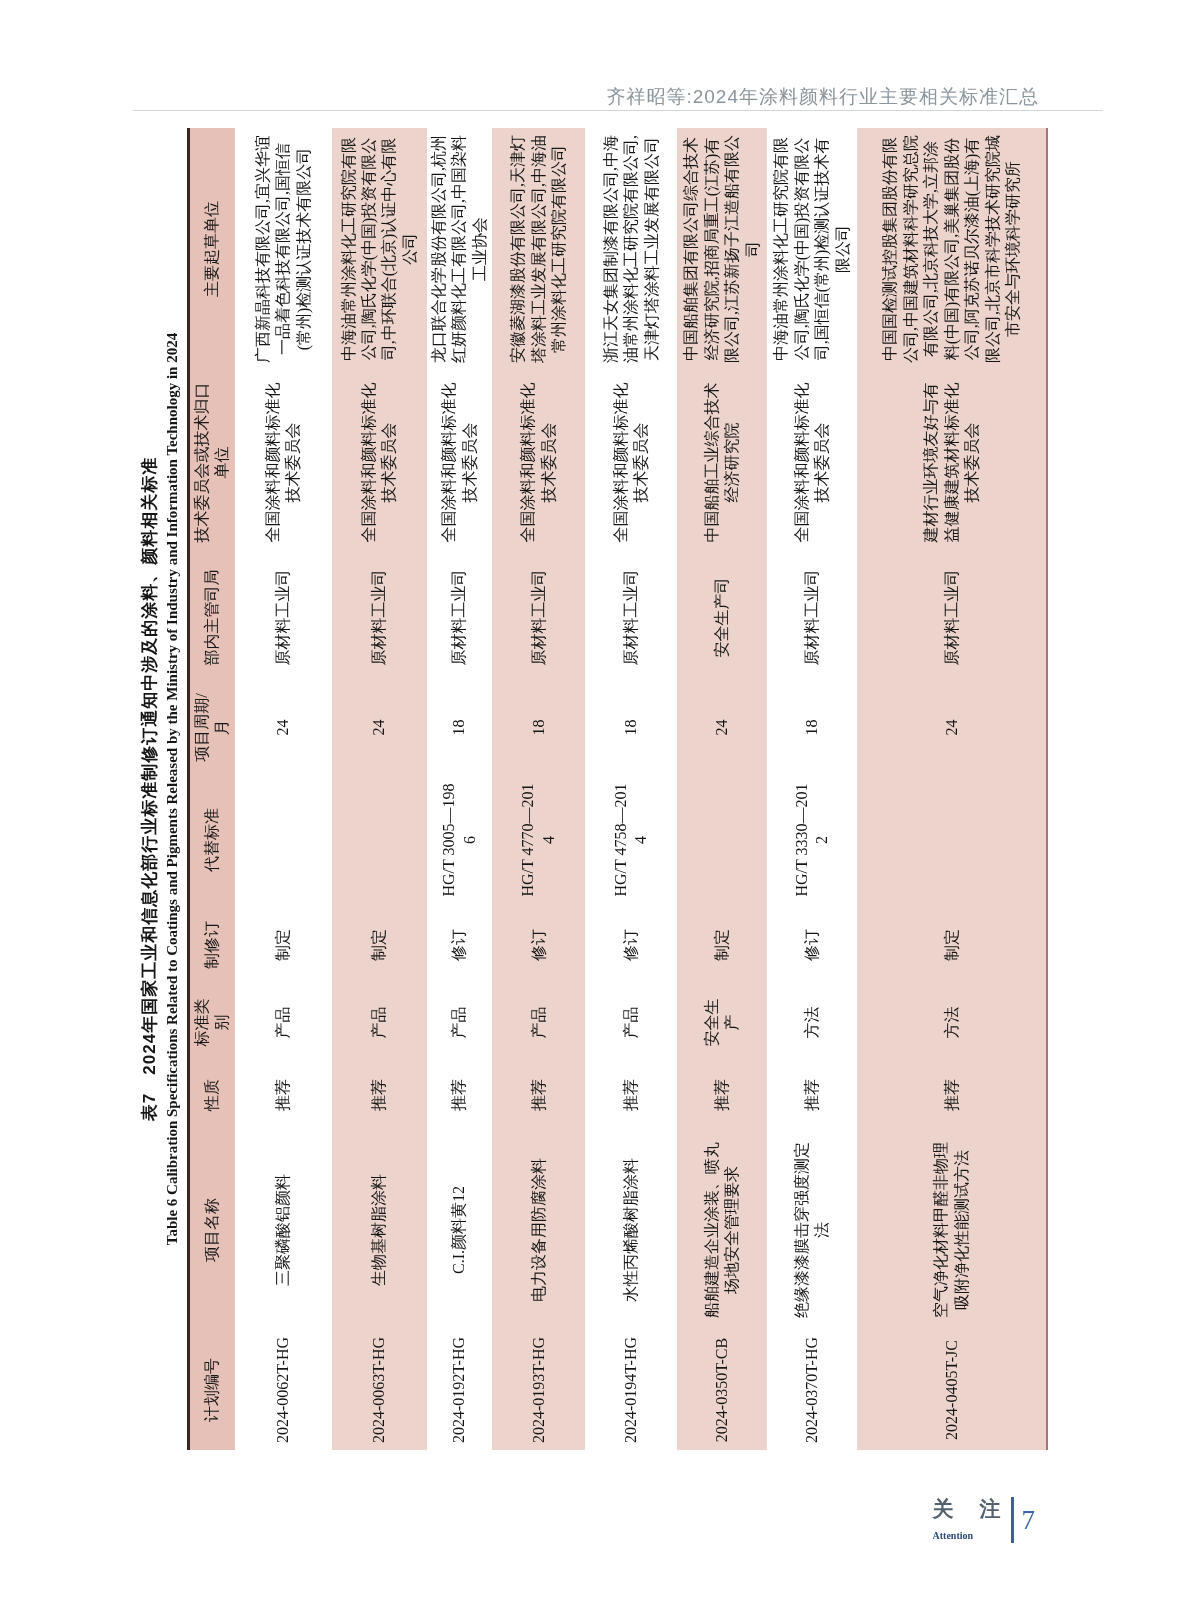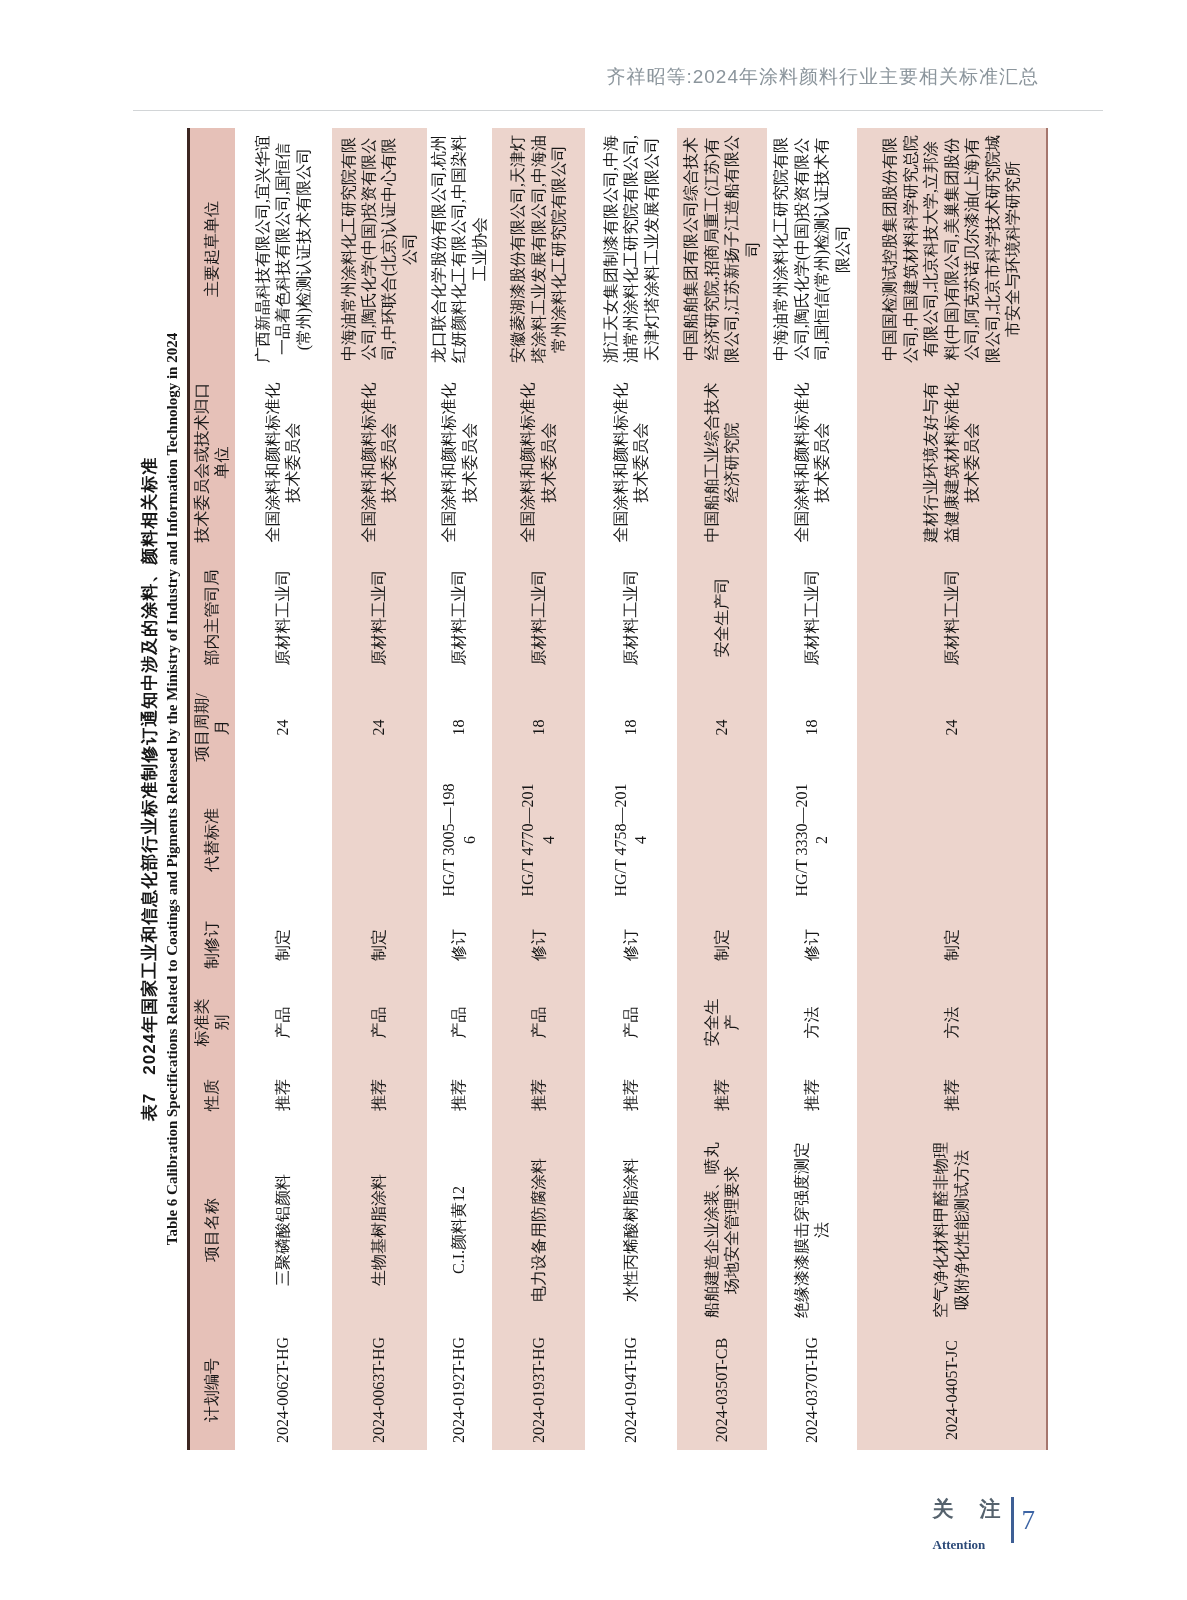--- a/index.html
+++ b/index.html
@@ -7,7 +7,7 @@
         font-family:"Liberation Serif","DejaVu Serif",serif;color:#161616;}
 
   
-  .running-head{position:absolute;top:64px;right:148px;font-size:19px;letter-spacing:1px;
+  .running-head{position:absolute;top:84px;right:148px;font-size:19px;letter-spacing:1px;
                 color:#8b959c;font-family:"Liberation Sans","DejaVu Sans",sans-serif;}
   .head-rule{position:absolute;top:110px;left:133px;right:84px;height:1px;background:#d2d5d7;}
 

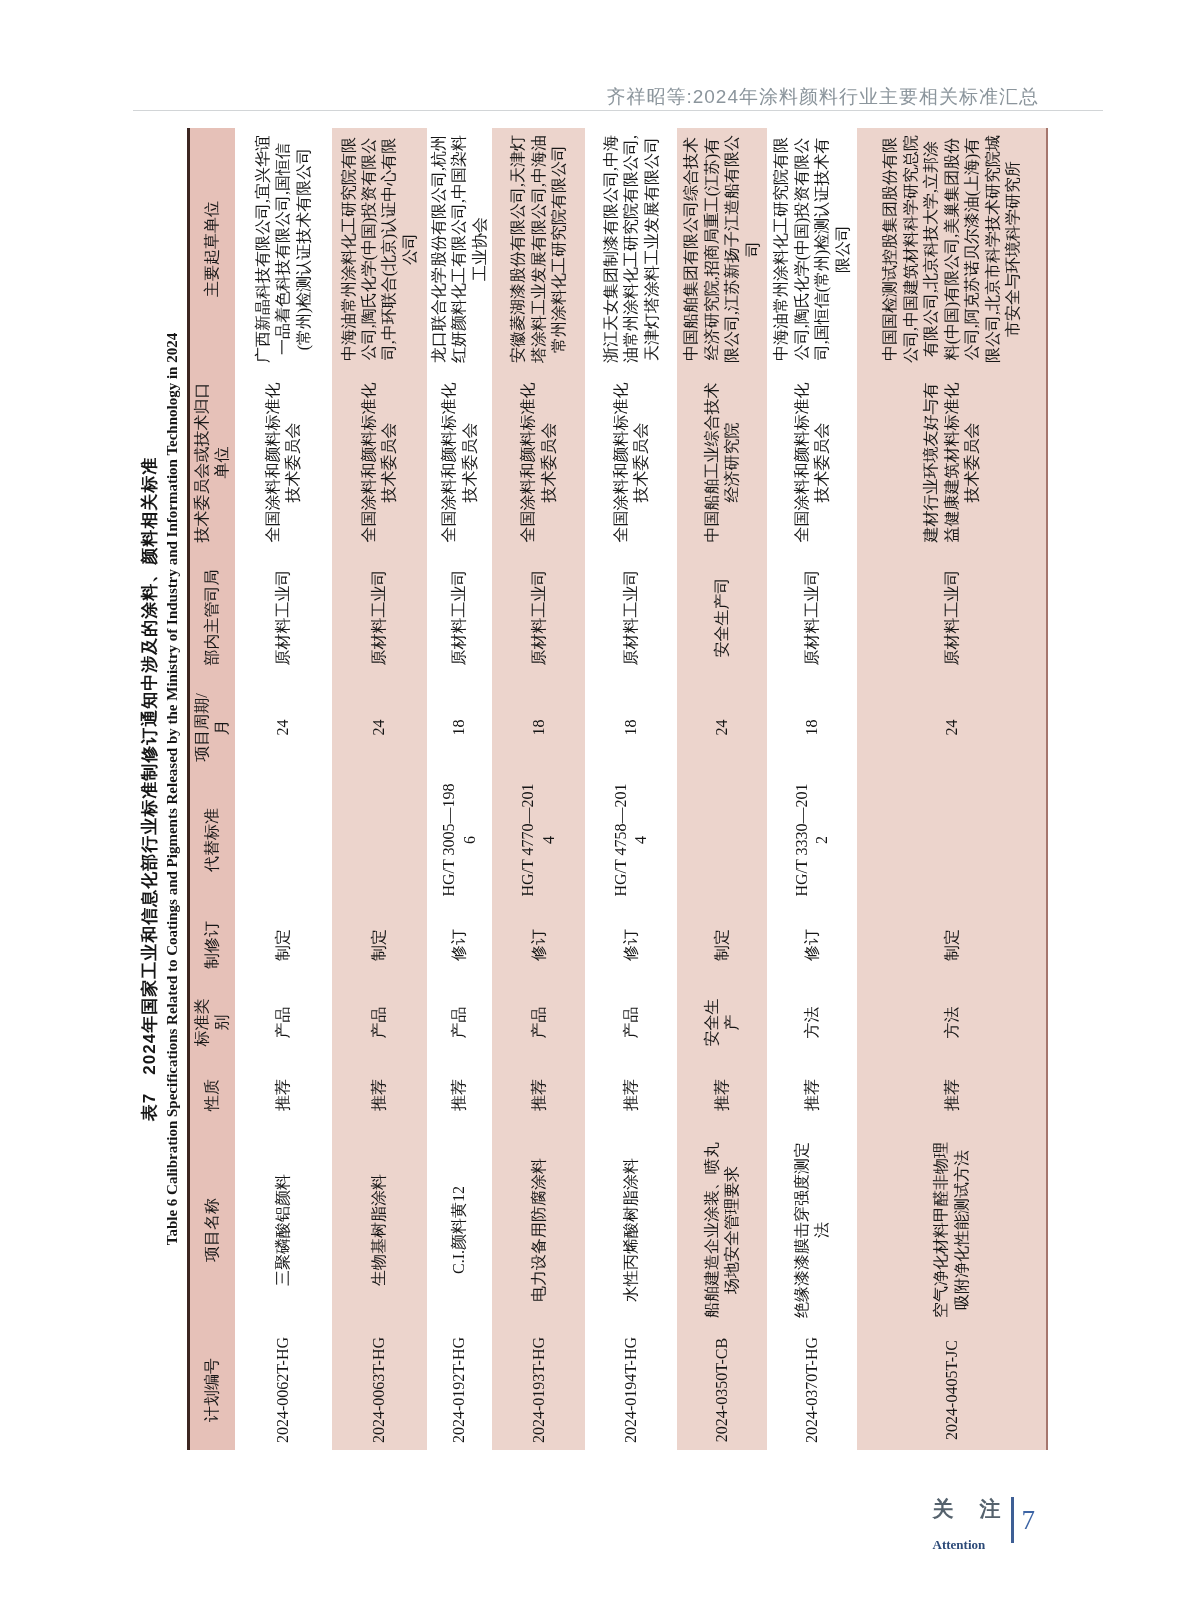--- a/index.html
+++ b/index.html
@@ -36,7 +36,7 @@
   .footer-labels{display:flex;flex-direction:column;align-items:flex-start;}
   .guanzhu{font-family:"Liberation Sans","DejaVu Sans",sans-serif;font-weight:bold;font-size:21px;
            color:#55626d;letter-spacing:26px;margin-right:-26px;line-height:24px;}
-  .attention{font-weight:bold;font-size:13px;color:#2c4a78;margin-top:16px;}
+  .attention{font-weight:bold;font-size:10px;color:#2c4a78;margin-top:9px;}
   .footer-bar{width:3px;height:46px;background:#3e5f95;margin:0 8px 0 10px;}
   .footer-page{font-size:27px;color:#3c64a5;margin-top:8px;}
 </style>

